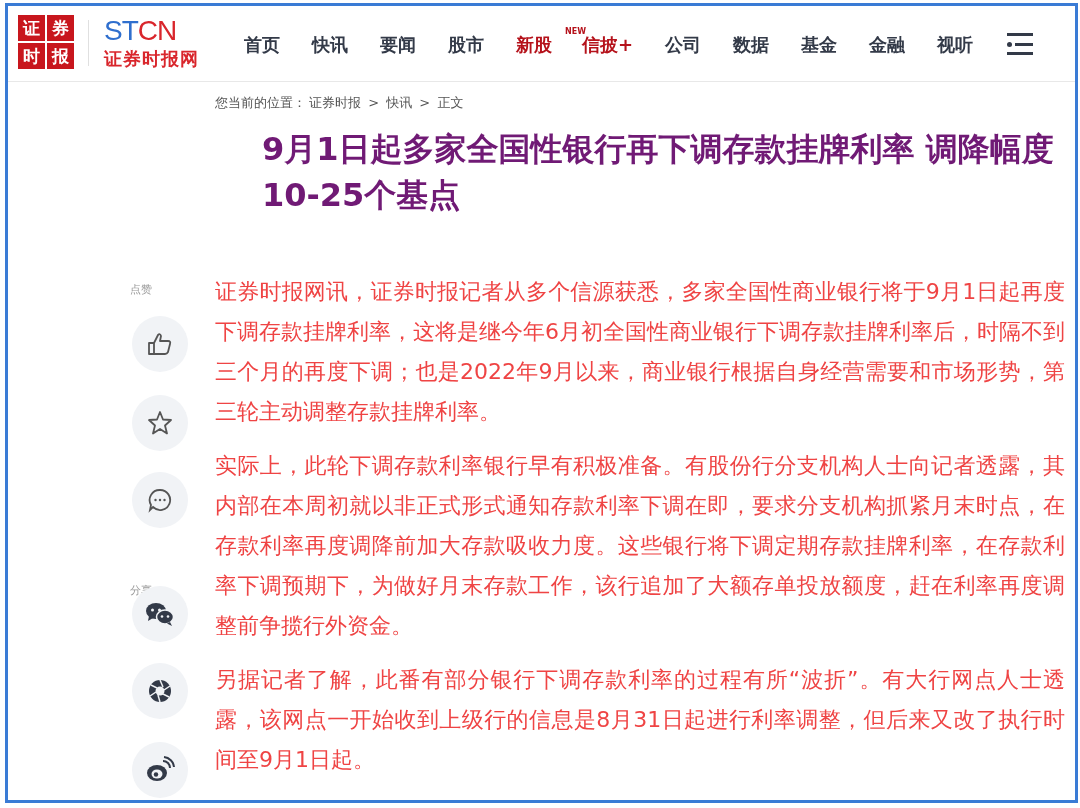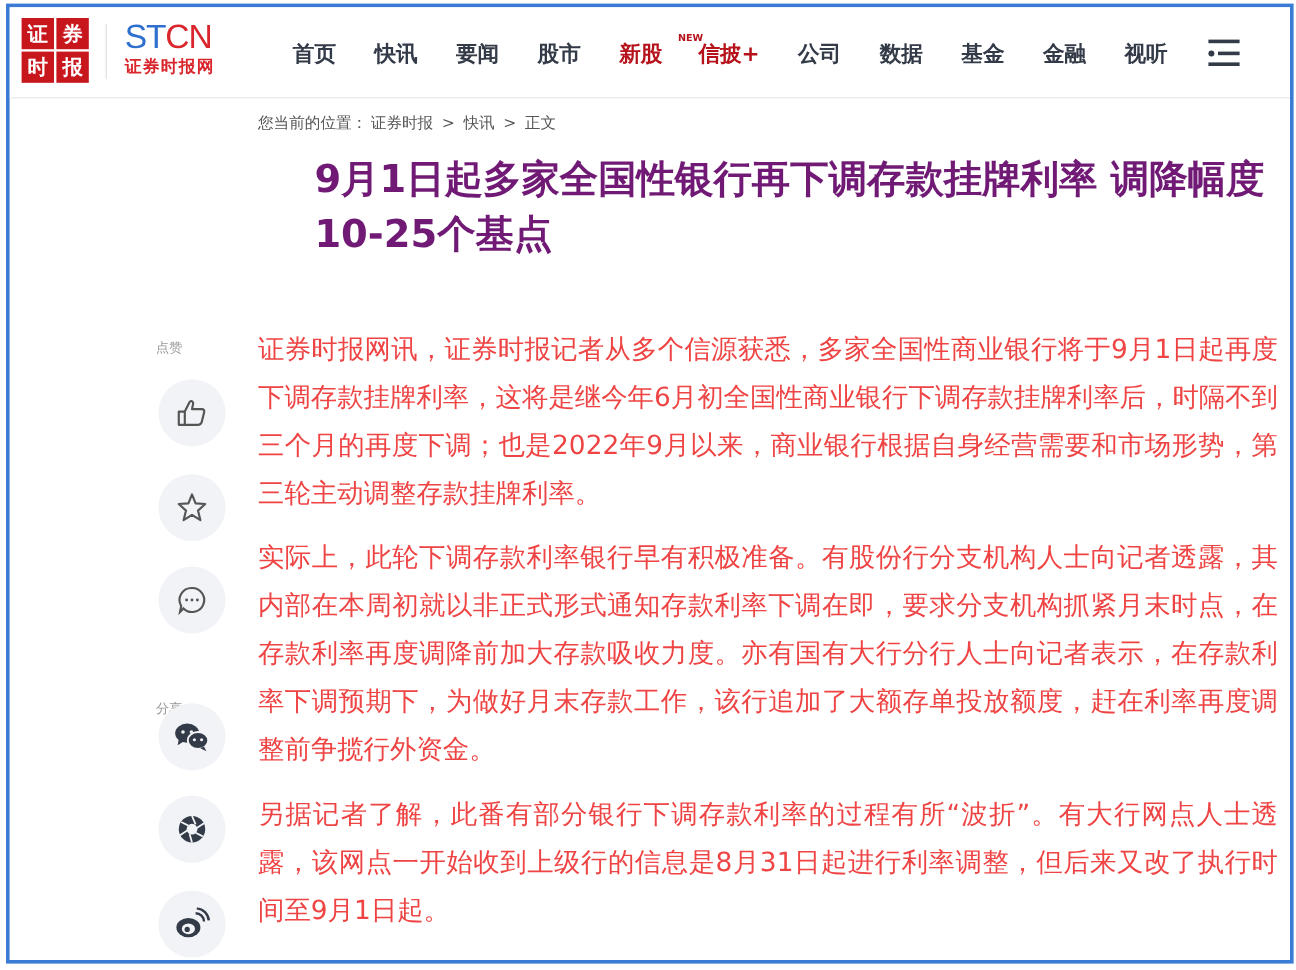--- a/index.html
+++ b/index.html
@@ -32,7 +32,7 @@
   .logo-stcn .st { color: #2f6fce; }
   .logo-stcn .cn { color: #d9262c; }
   .logo-sub {
-    position: absolute; left: 96px; top: 41px; font-size: 14px; font-weight: bold; color: #d9262c; letter-spacing: 1px;
+    position: absolute; left: 96px; top: 41px; font-size: 18px; font-weight: bold; color: #d9262c; letter-spacing: 1px;
   }
 
   .nav { position: absolute; left: 236px; top: 24px; height: 30px; display: flex; align-items: center; }

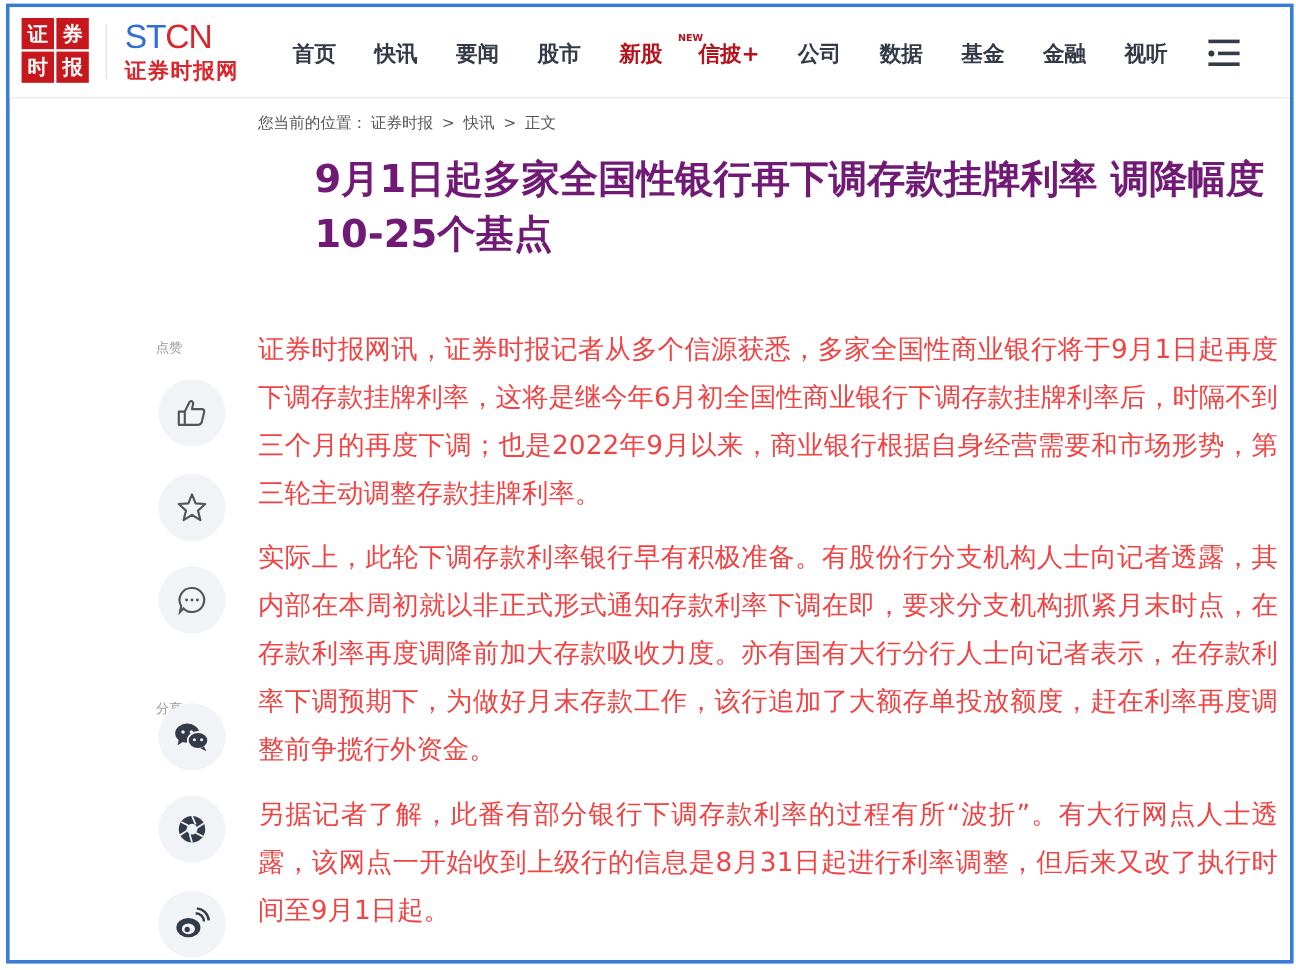--- a/index.html
+++ b/index.html
@@ -196,7 +196,7 @@
 
   <div class="article">
     <p>证券时报网讯，证券时报记者从多个信源获悉，多家全国性商业银行将于9月1日起再度下调存款挂牌利率，这将是继今年6月初全国性商业银行下调存款挂牌利率后，时隔不到三个月的再度下调；也是2022年9月以来，商业银行根据自身经营需要和市场形势，第三轮主动调整存款挂牌利率。</p>
-    <p>实际上，此轮下调存款利率银行早有积极准备。有股份行分支机构人士向记者透露，其内部在本周初就以非正式形式通知存款利率下调在即，要求分支机构抓紧月末时点，在存款利率再度调降前加大存款吸收力度。亦有国有大行分行人士向记者表示，在存款利率下调预期下，为做好月末存款工作，该行追加了大额存单投放额度，赶在利率再度调整前争揽行外资金。</p>
+    <p>实际上，此轮下调存款利率银行早有积极准备。有股份行分支机构人士向记者透露，其内部在本周初就以非正式形式通知存款利率下调在即，要求分支机构抓紧月末时点，在存款利率再度调降前加大存款吸收力度。这些银行将下调定期存款挂牌利率，在存款利率下调预期下，为做好月末存款工作，该行追加了大额存单投放额度，赶在利率再度调整前争揽行外资金。</p>
     <p>另据记者了解，此番有部分银行下调存款利率的过程有所“波折”。有大行网点人士透露，该网点一开始收到上级行的信息是8月31日起进行利率调整，但后来又改了执行时间至9月1日起。</p>
   </div>
 

